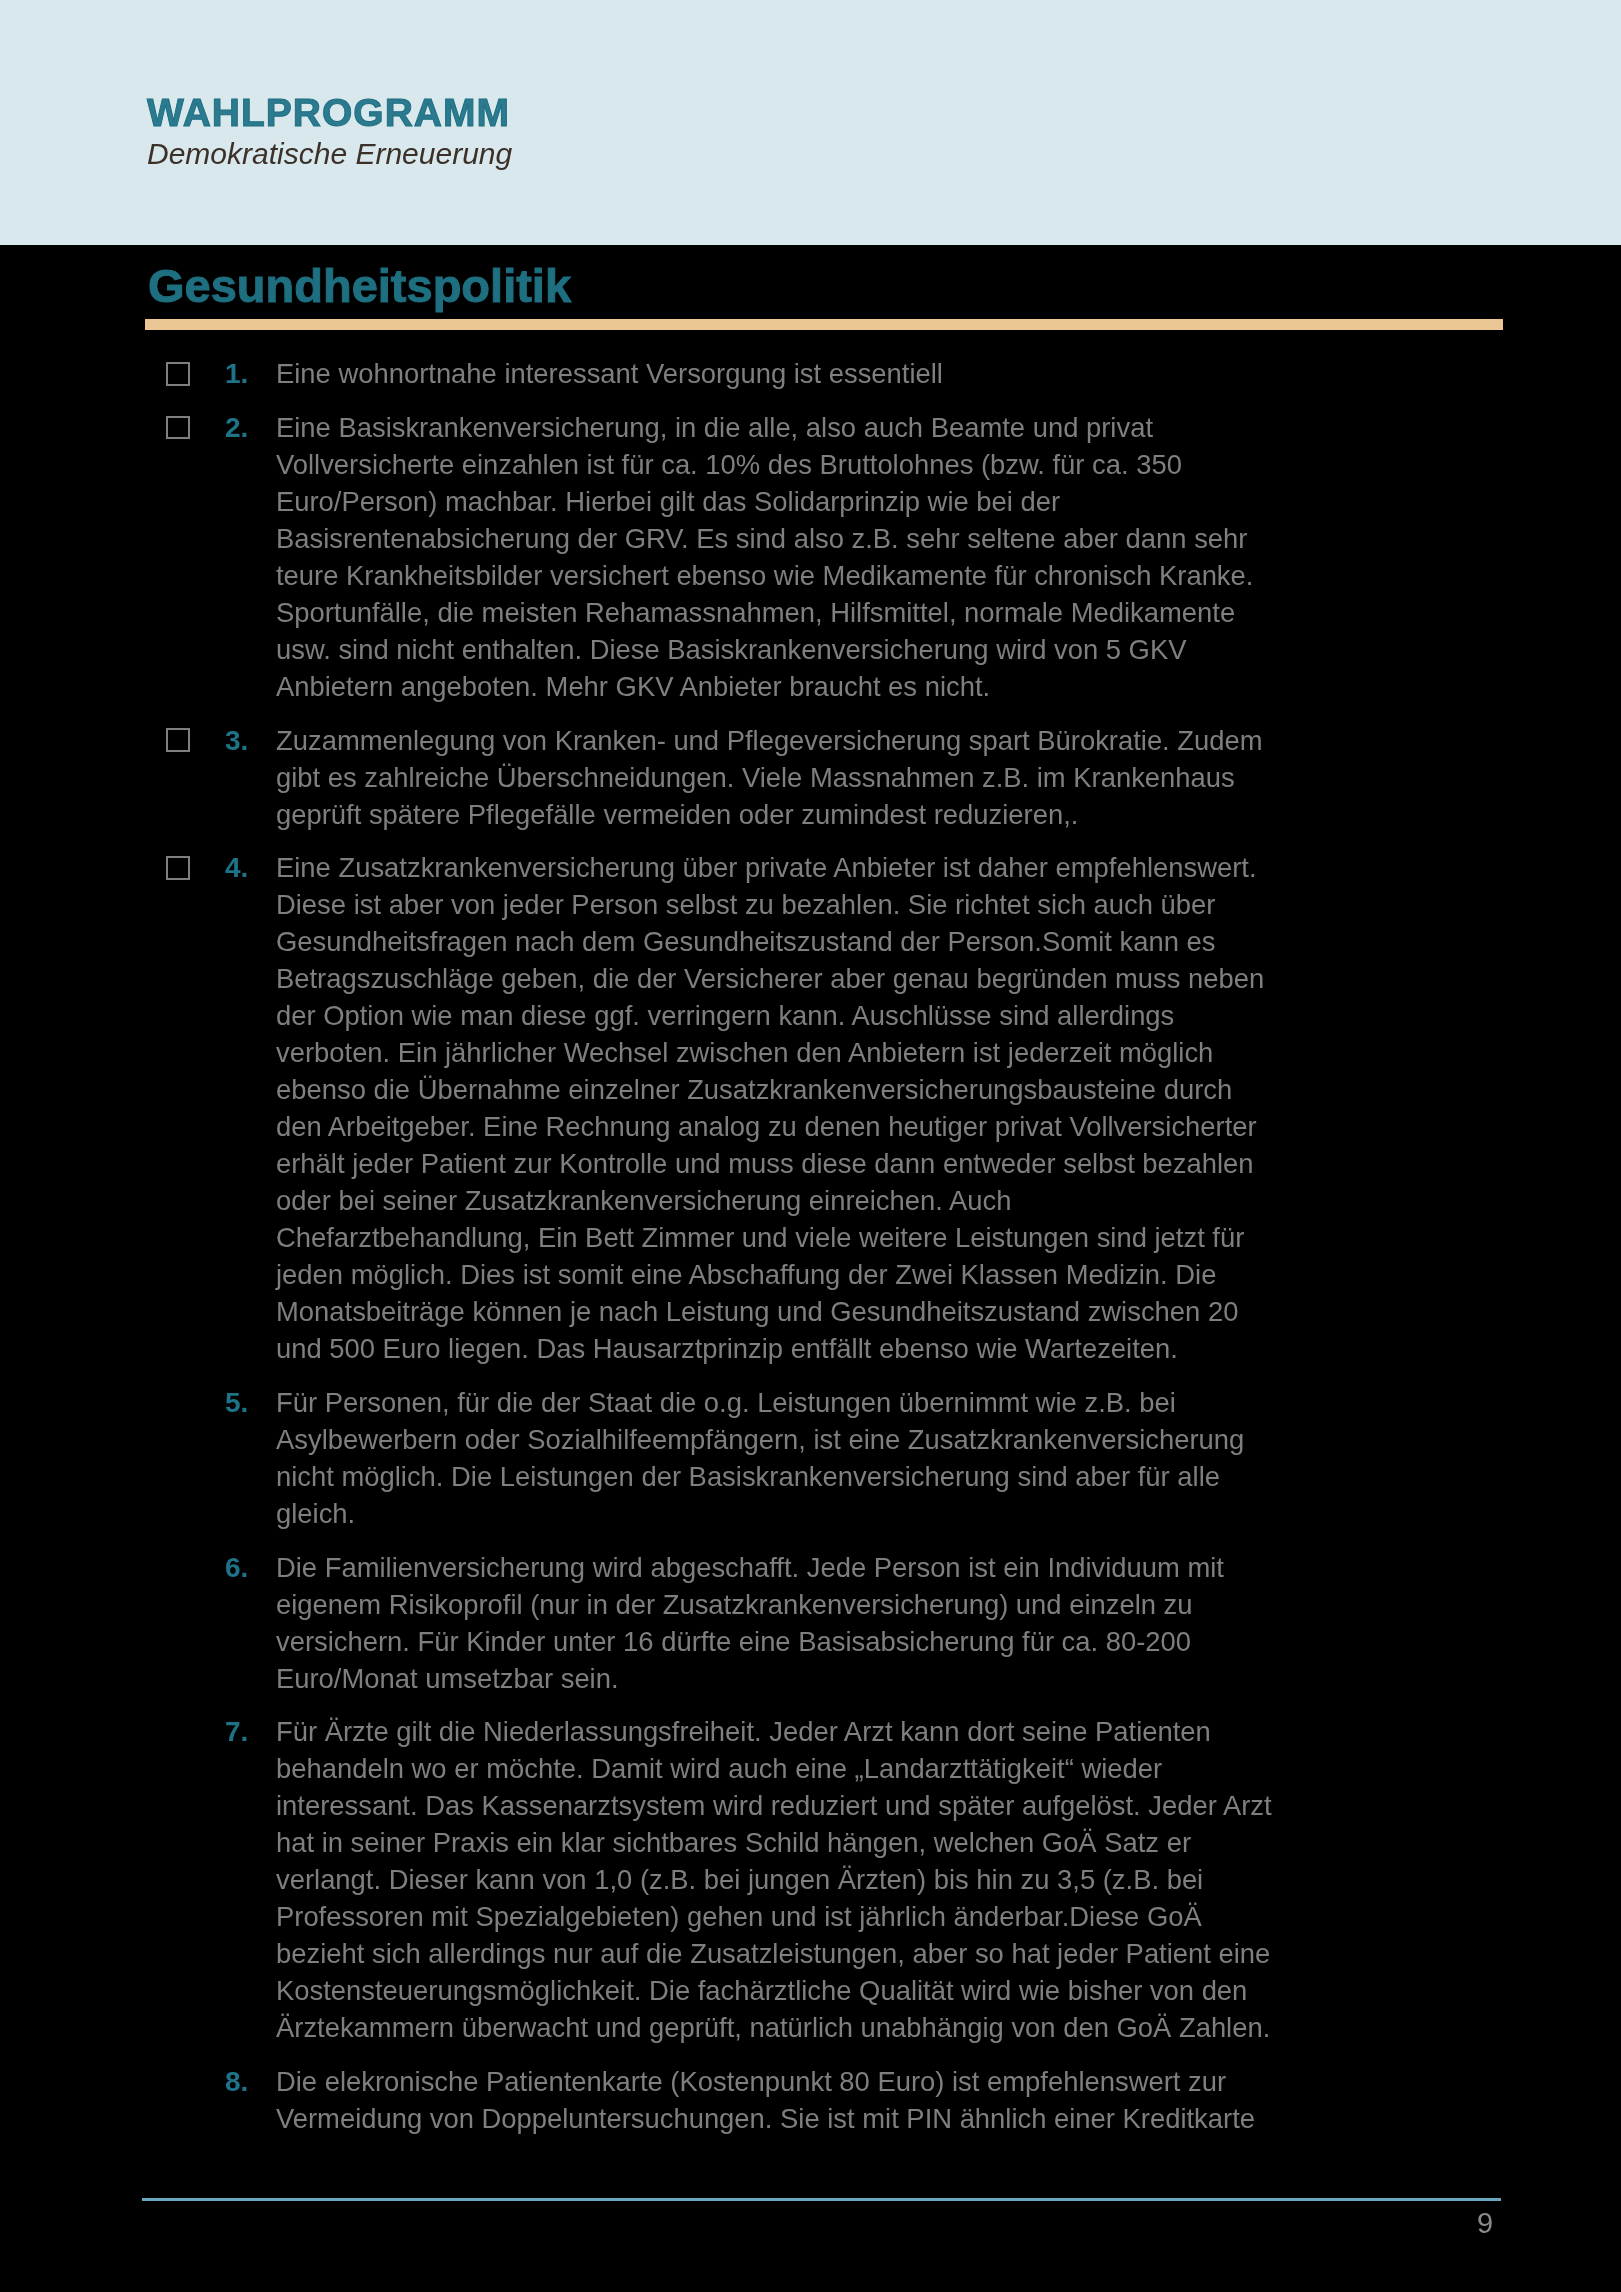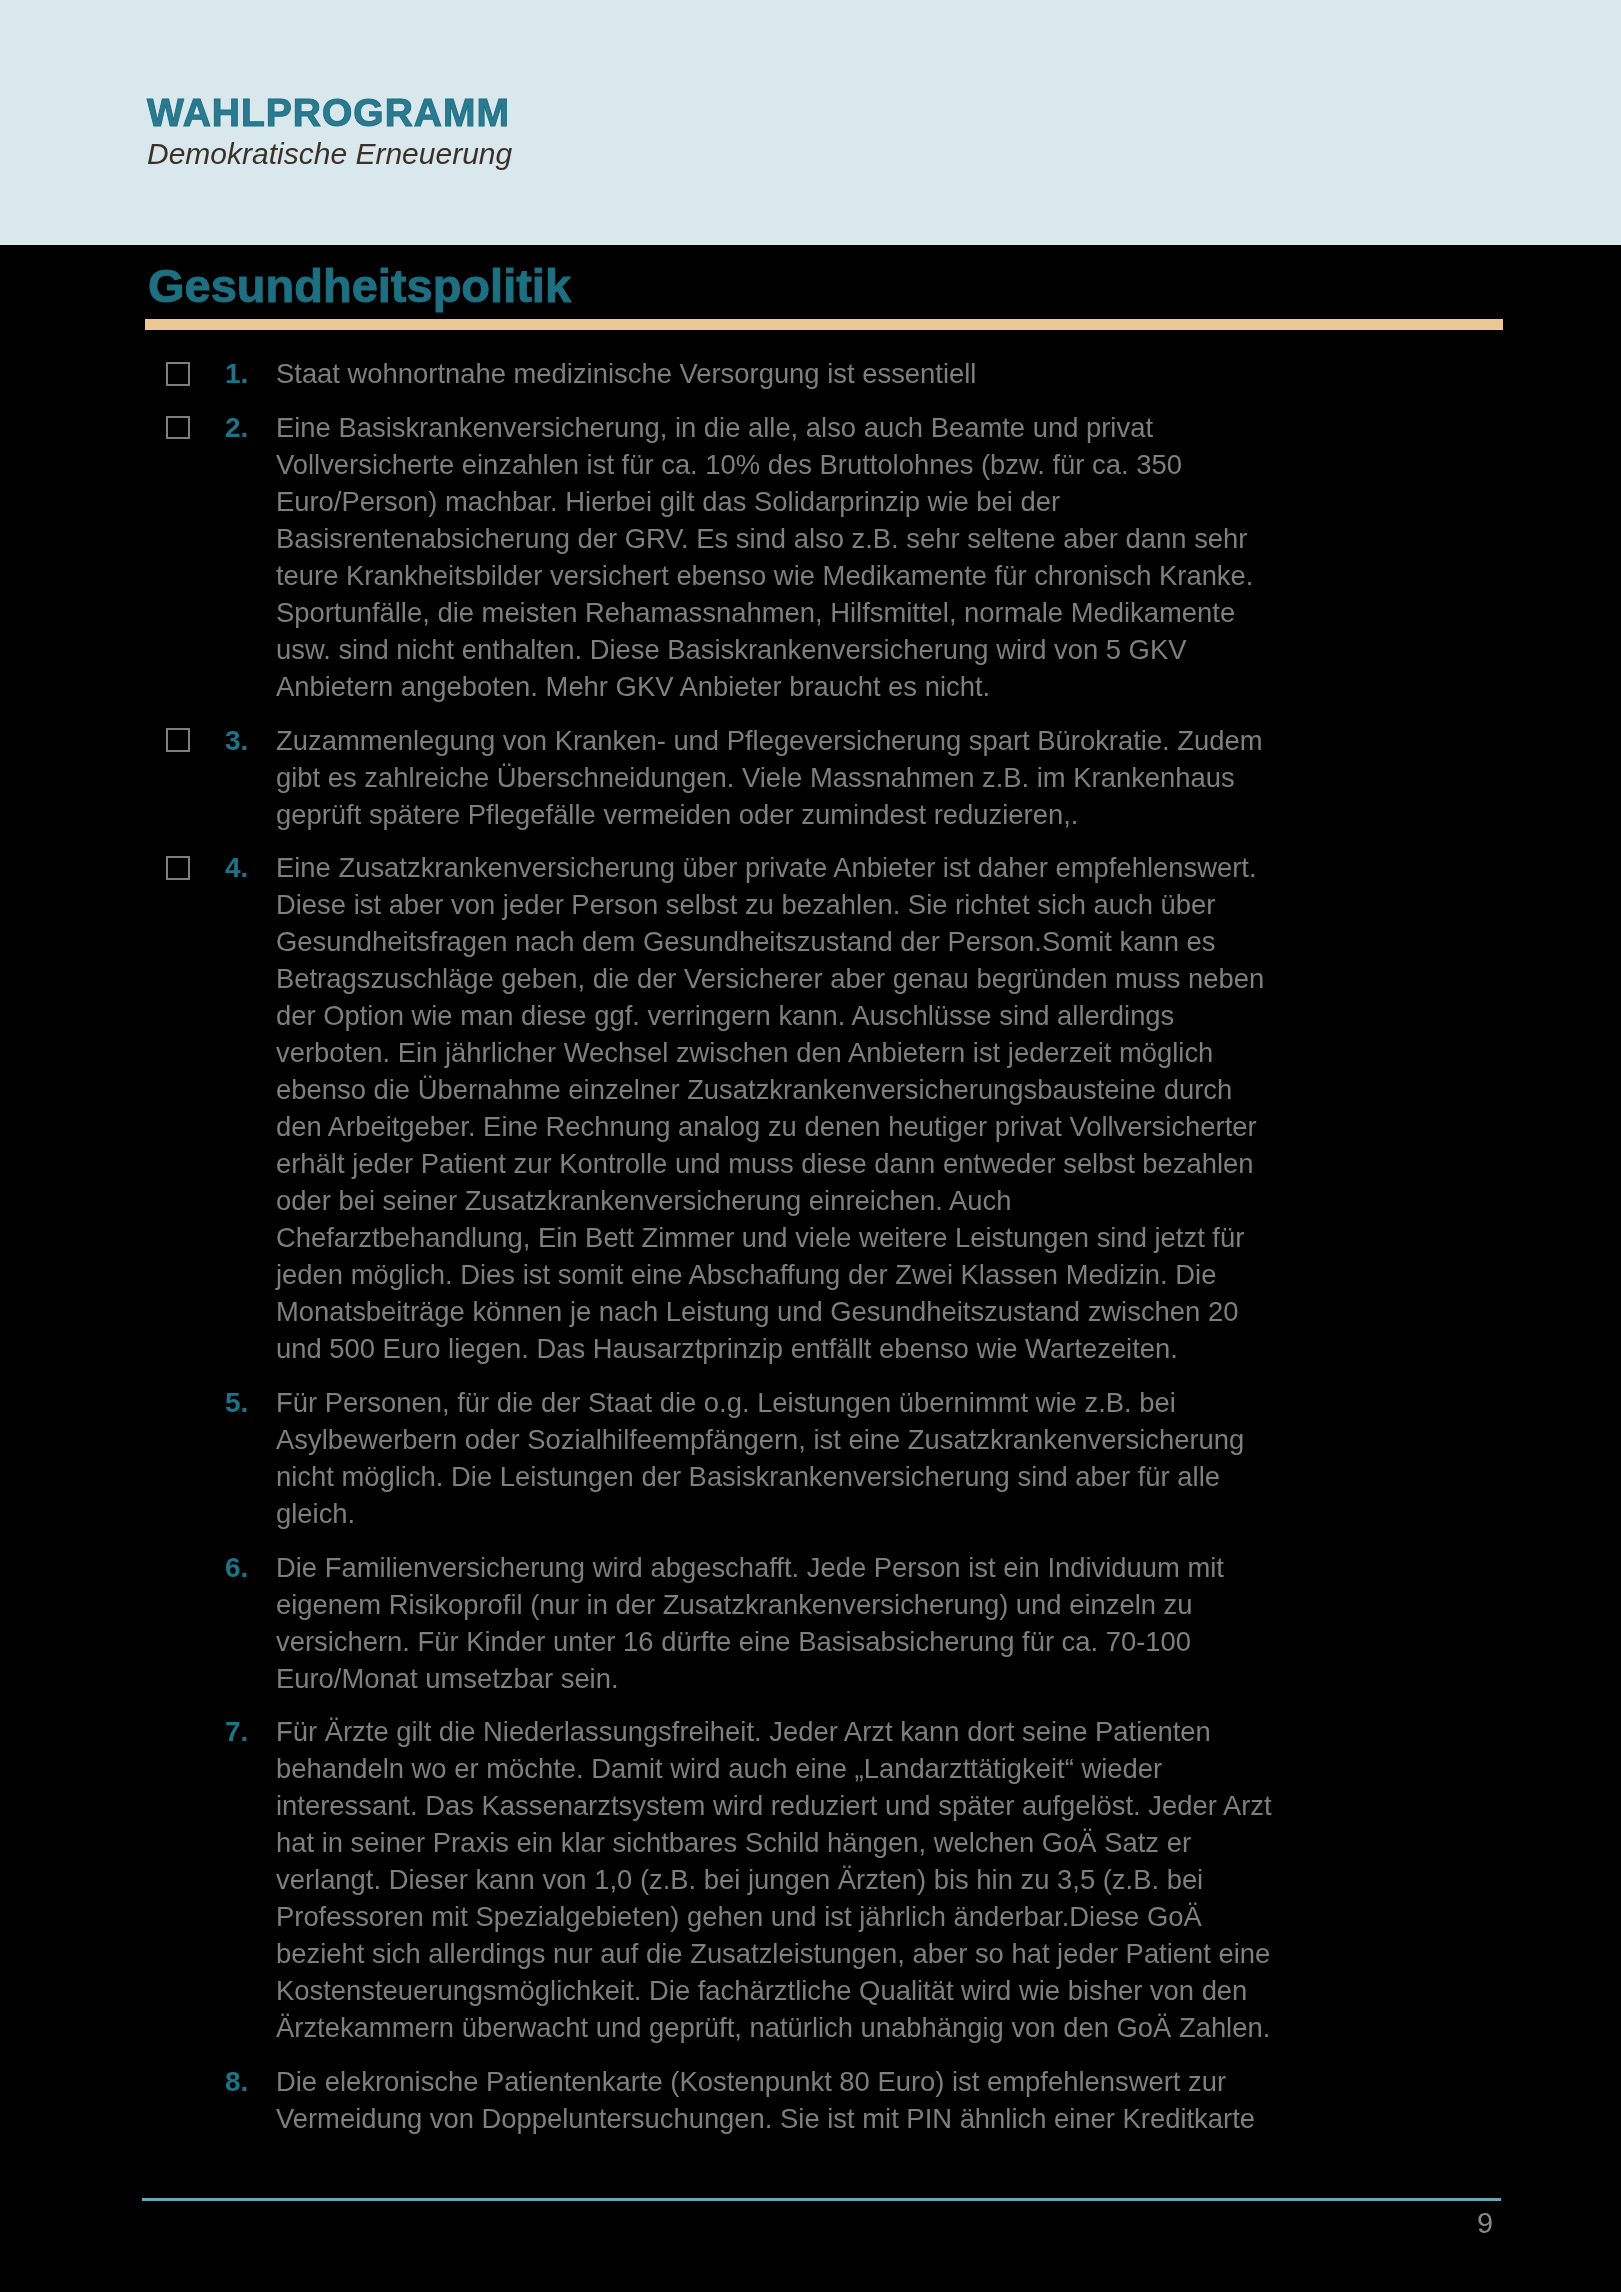--- a/index.html
+++ b/index.html
@@ -117,7 +117,7 @@
       <div class="list-item">
         <span><span class="item-checkbox"></span></span>
         <span class="item-number">1.</span>
-        <span class="item-text">Staat wohnortnahe medizinische Versorgung ist essentiell</span>
+        <span class="item-text">Eine wohnortnahe interessant Versorgung ist essentiell</span>
       </div>
 
       <div class="list-item">

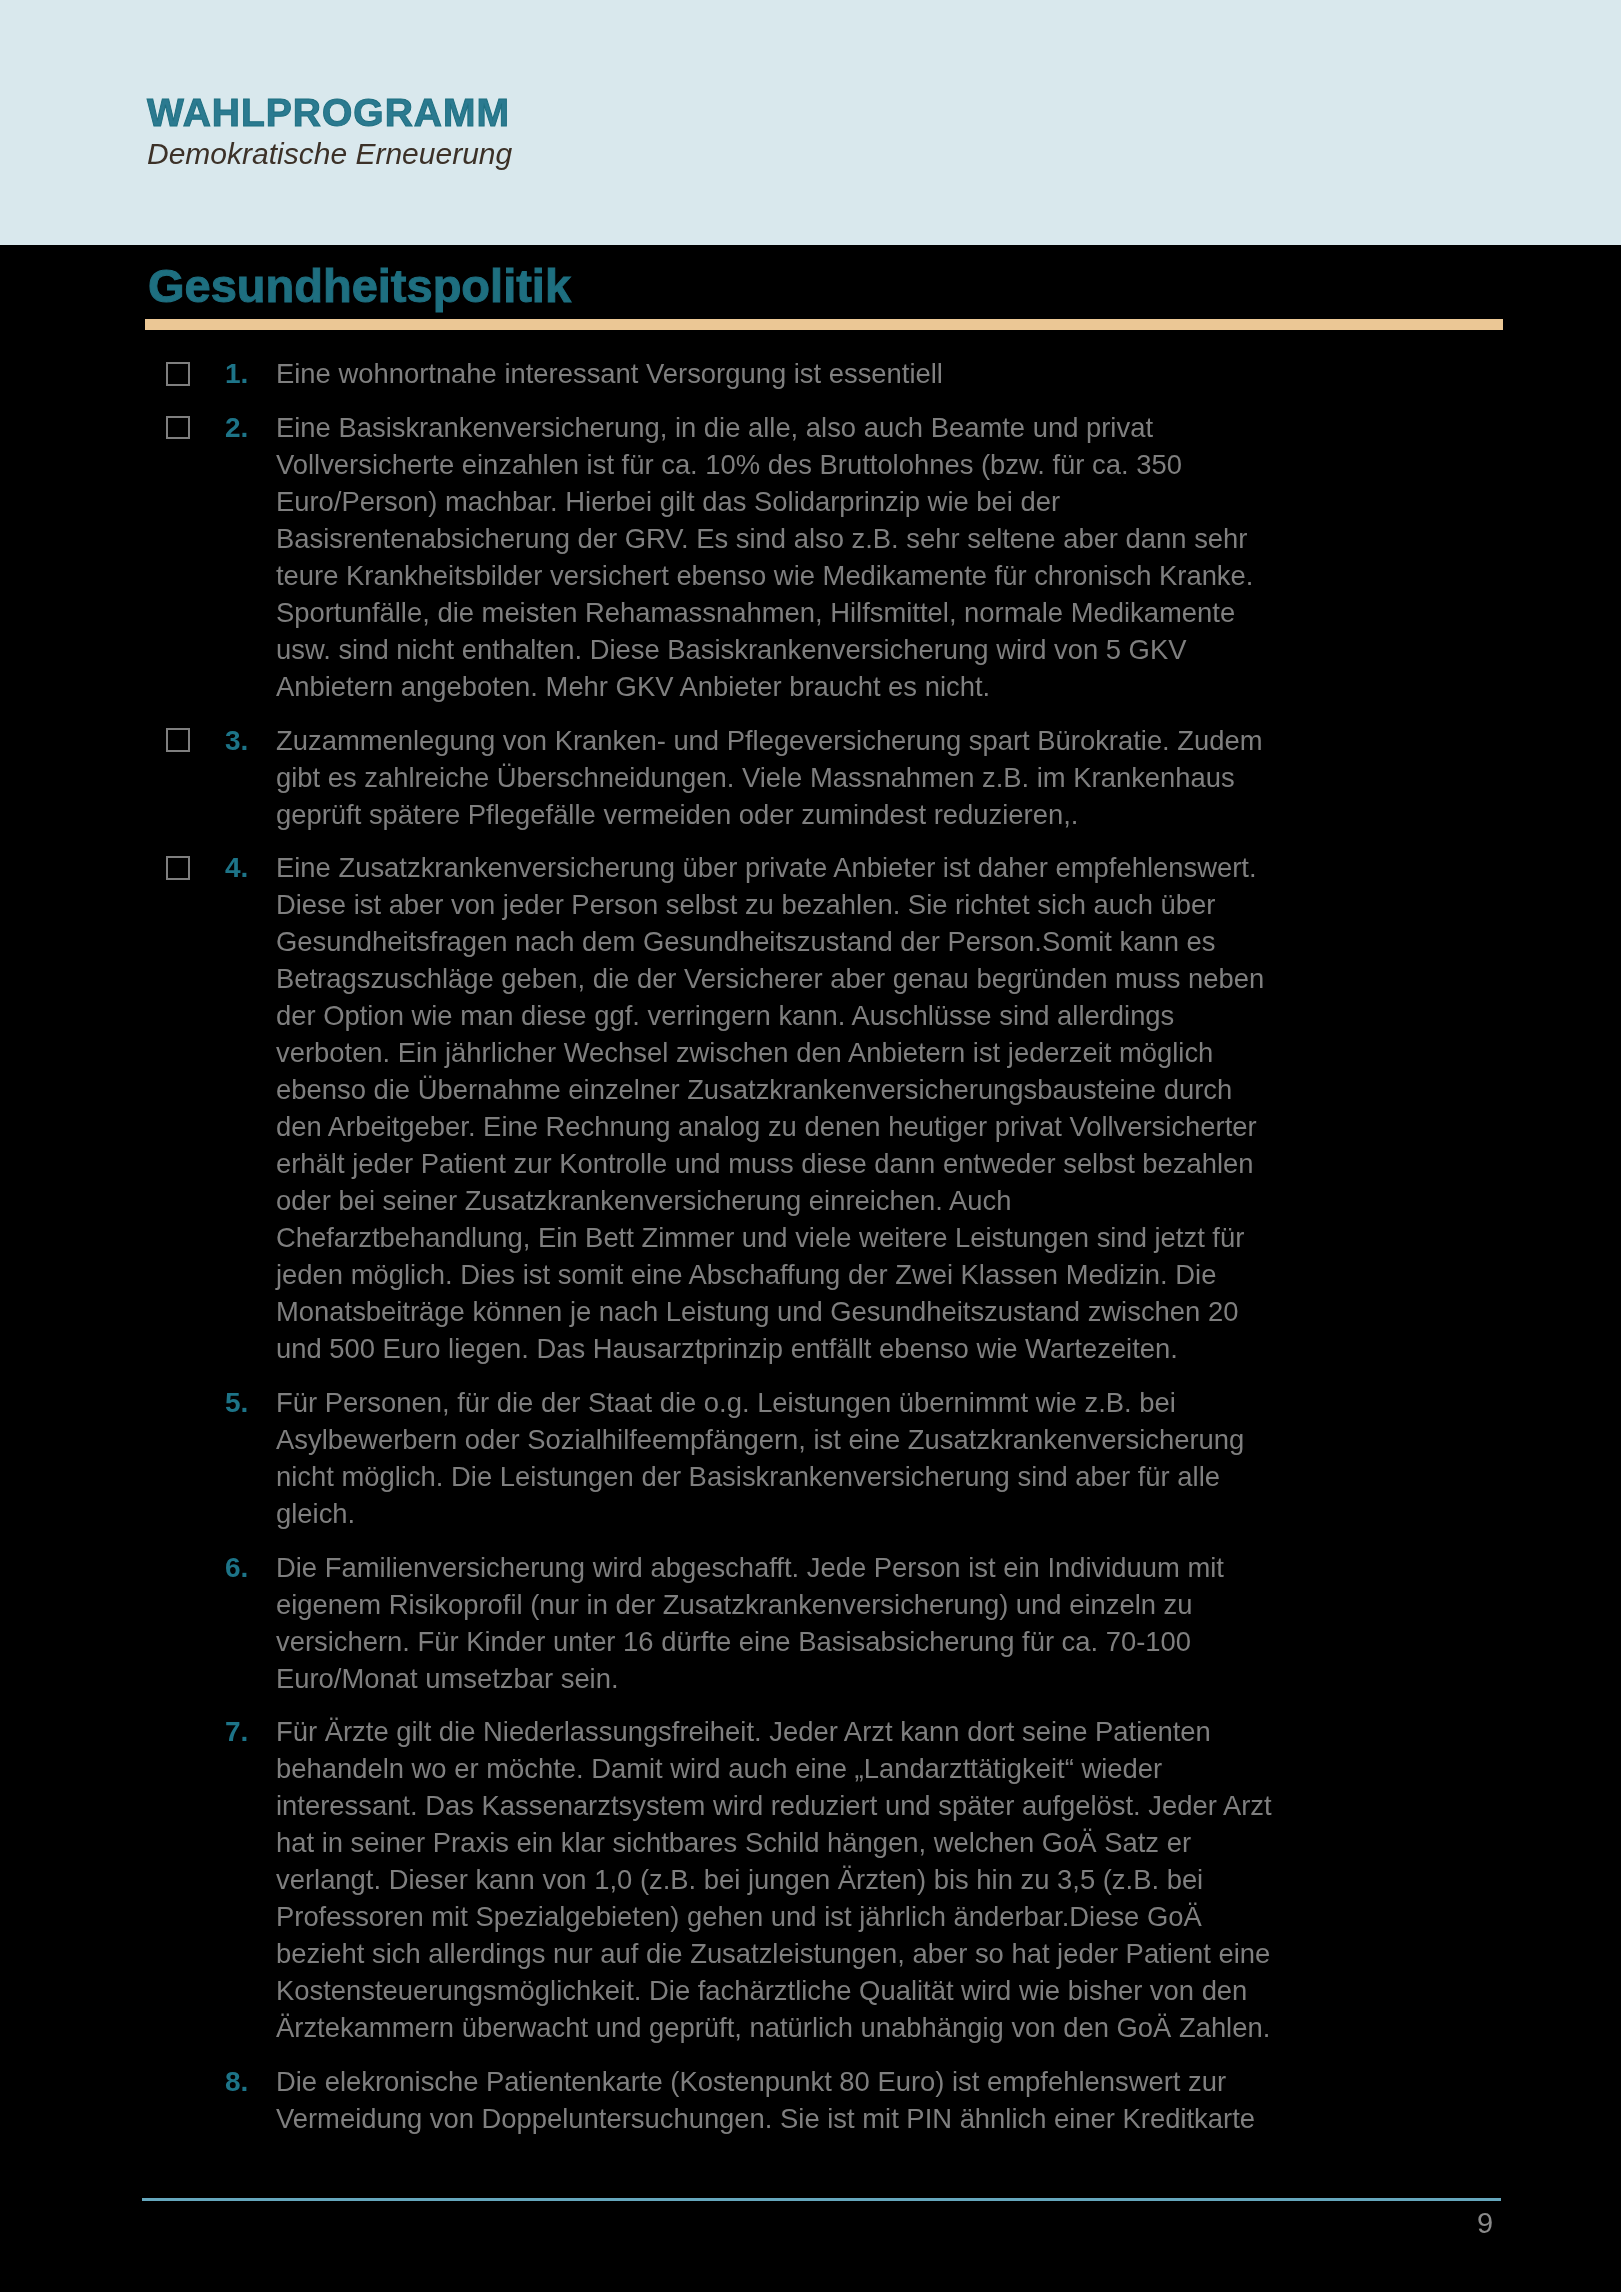--- a/index.html
+++ b/index.html
@@ -174,7 +174,7 @@
         <span class="item-number">6.</span>
         <span class="item-text">Die Familienversicherung wird abgeschafft. Jede Person ist ein Individuum mit
 eigenem Risikoprofil (nur in der Zusatzkrankenversicherung) und einzeln zu
-versichern. Für Kinder unter 16 dürfte eine Basisabsicherung für ca. 70-100
+versichern. Für Kinder unter 16 dürfte eine Basisabsicherung für ca. 80-200
 Euro/Monat umsetzbar sein.</span>
       </div>
 

